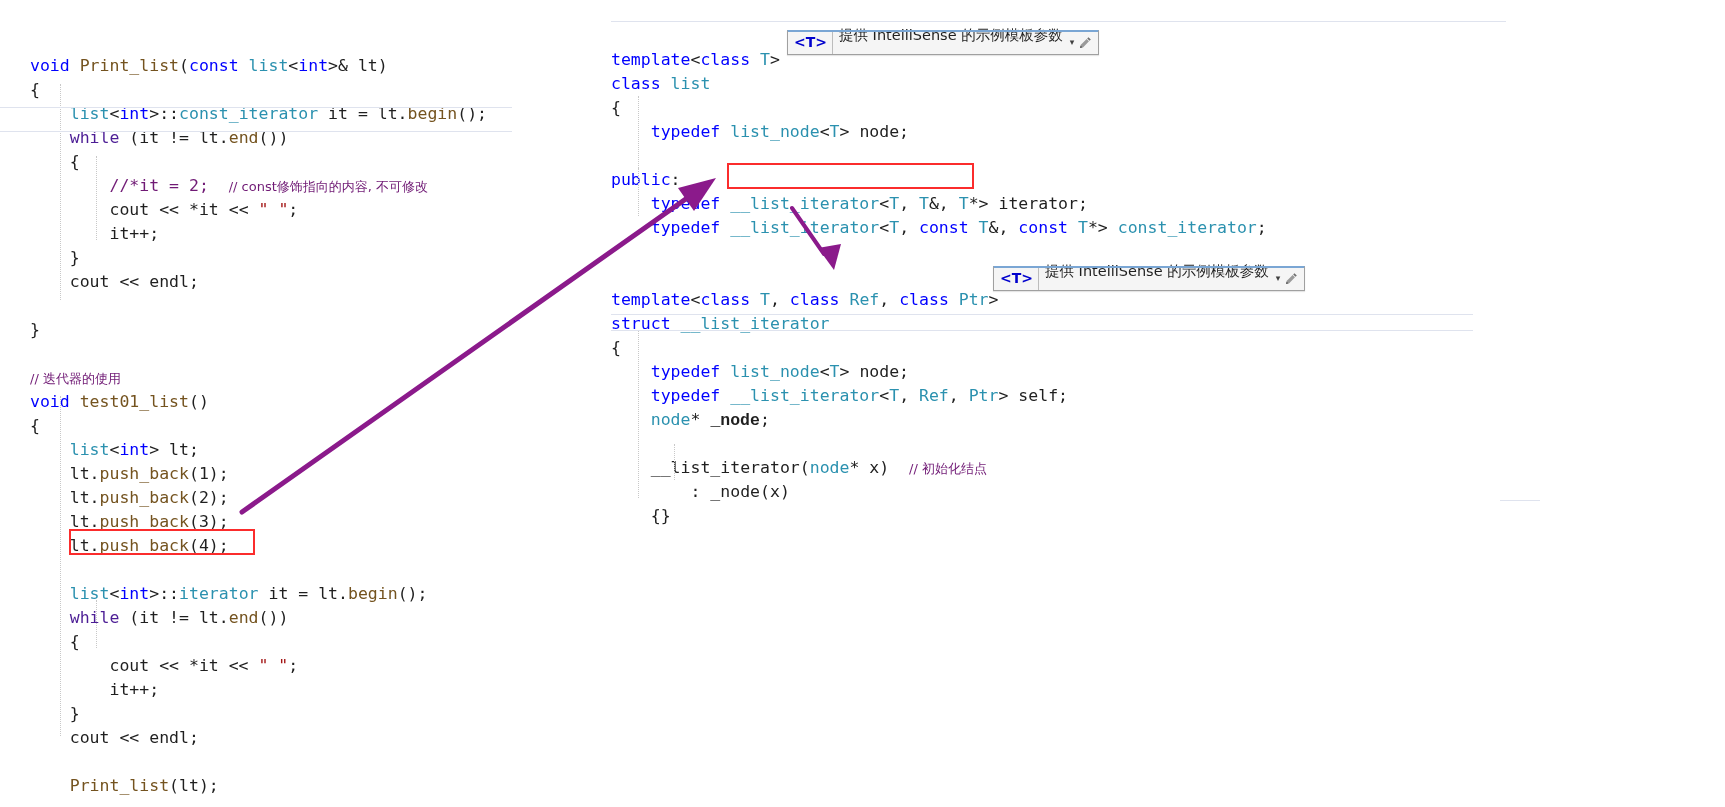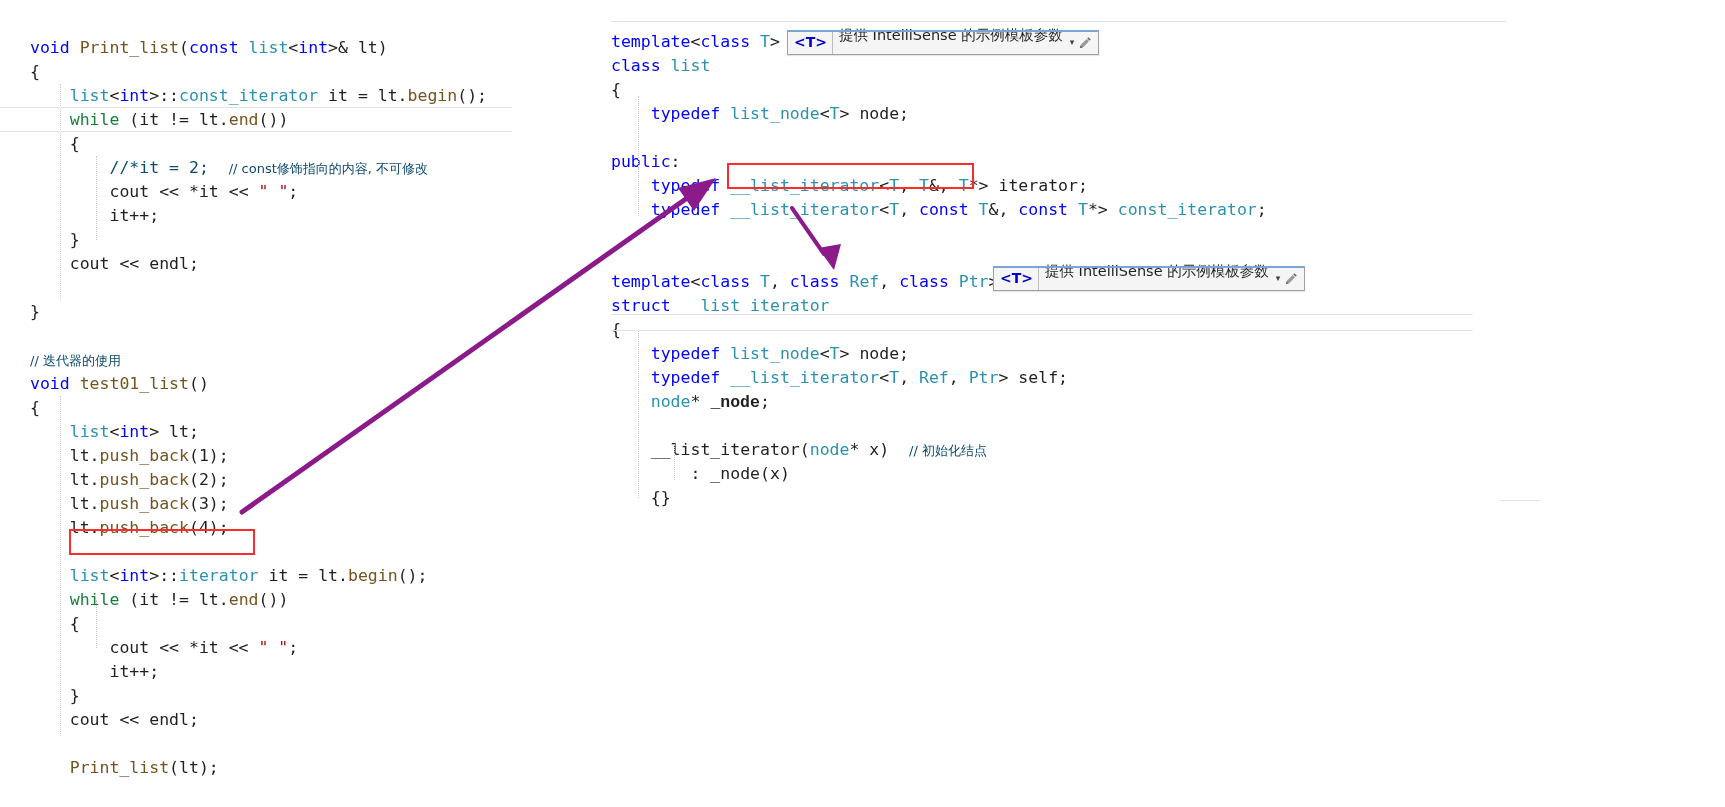--- a/index.html
+++ b/index.html
@@ -24,6 +24,7 @@
     line-height: 24px;
     white-space: pre;
     color: #1f1f1f;
+    margin-top: 18px;
   }
   .ln { display: block; height: 24px; white-space: pre; }
 

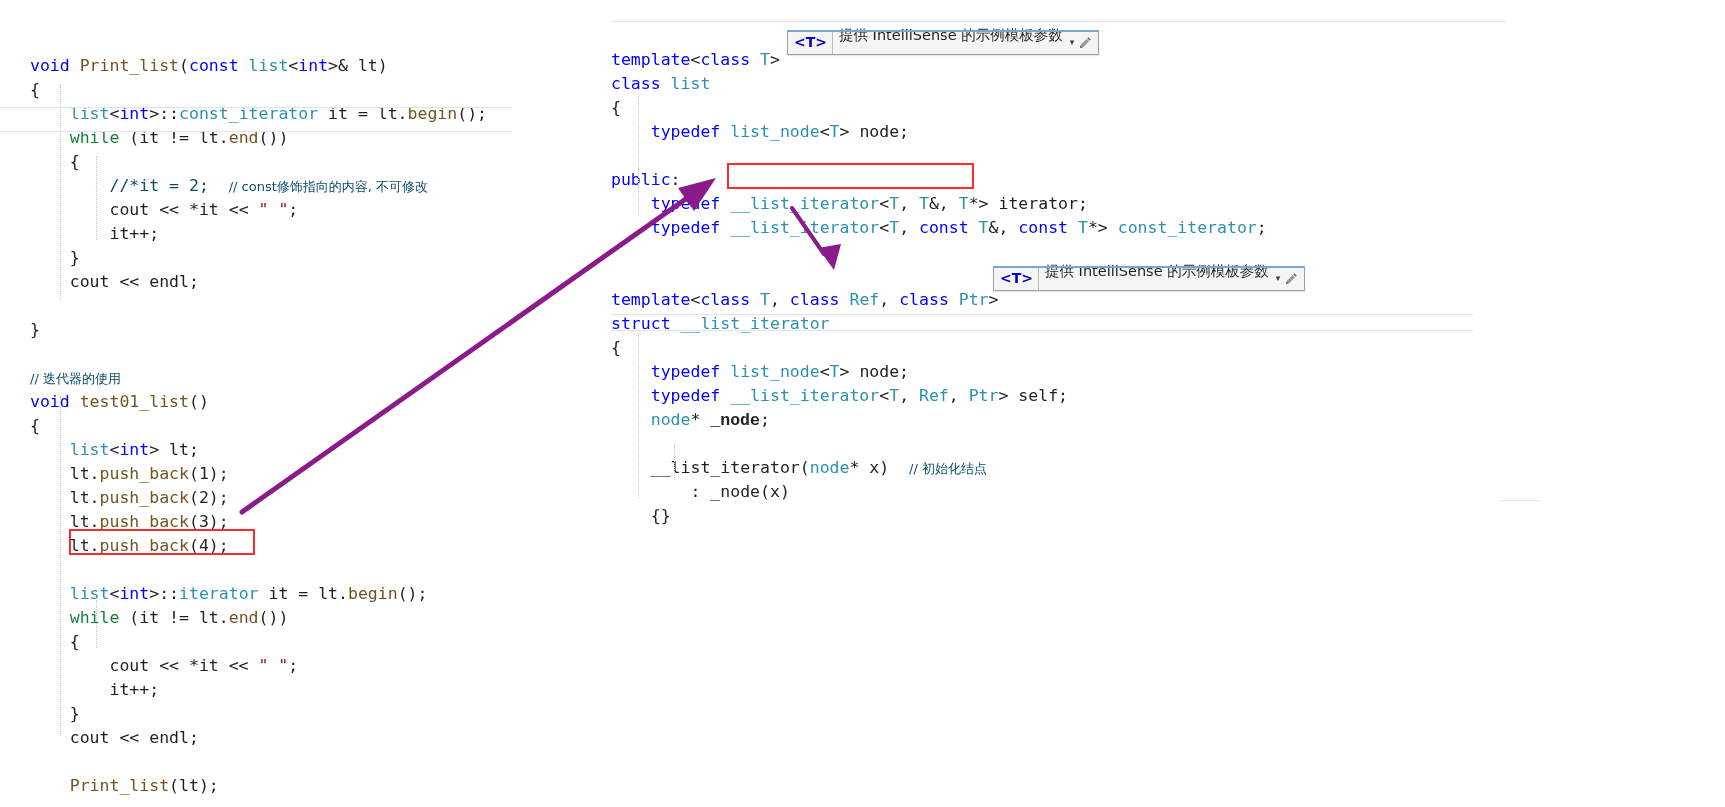--- a/index.html
+++ b/index.html
@@ -35,7 +35,7 @@
   .plain    { color: #1f1f1f; }            
   .cmt      { color: #0c4a6e; }            
   .str      { color: #a31515; }            
-  .ctrl     { color: #15803d; }
+  .ctrl     { color: #4c1d95; }
   .tparam   { color: #2b91af; }            
   .bold     { font-weight: bold; font-family: Liberation Mono, monospace; }
   .cn       { font-family: "DejaVu Sans", "Liberation Sans", sans-serif; font-size: 13px; }

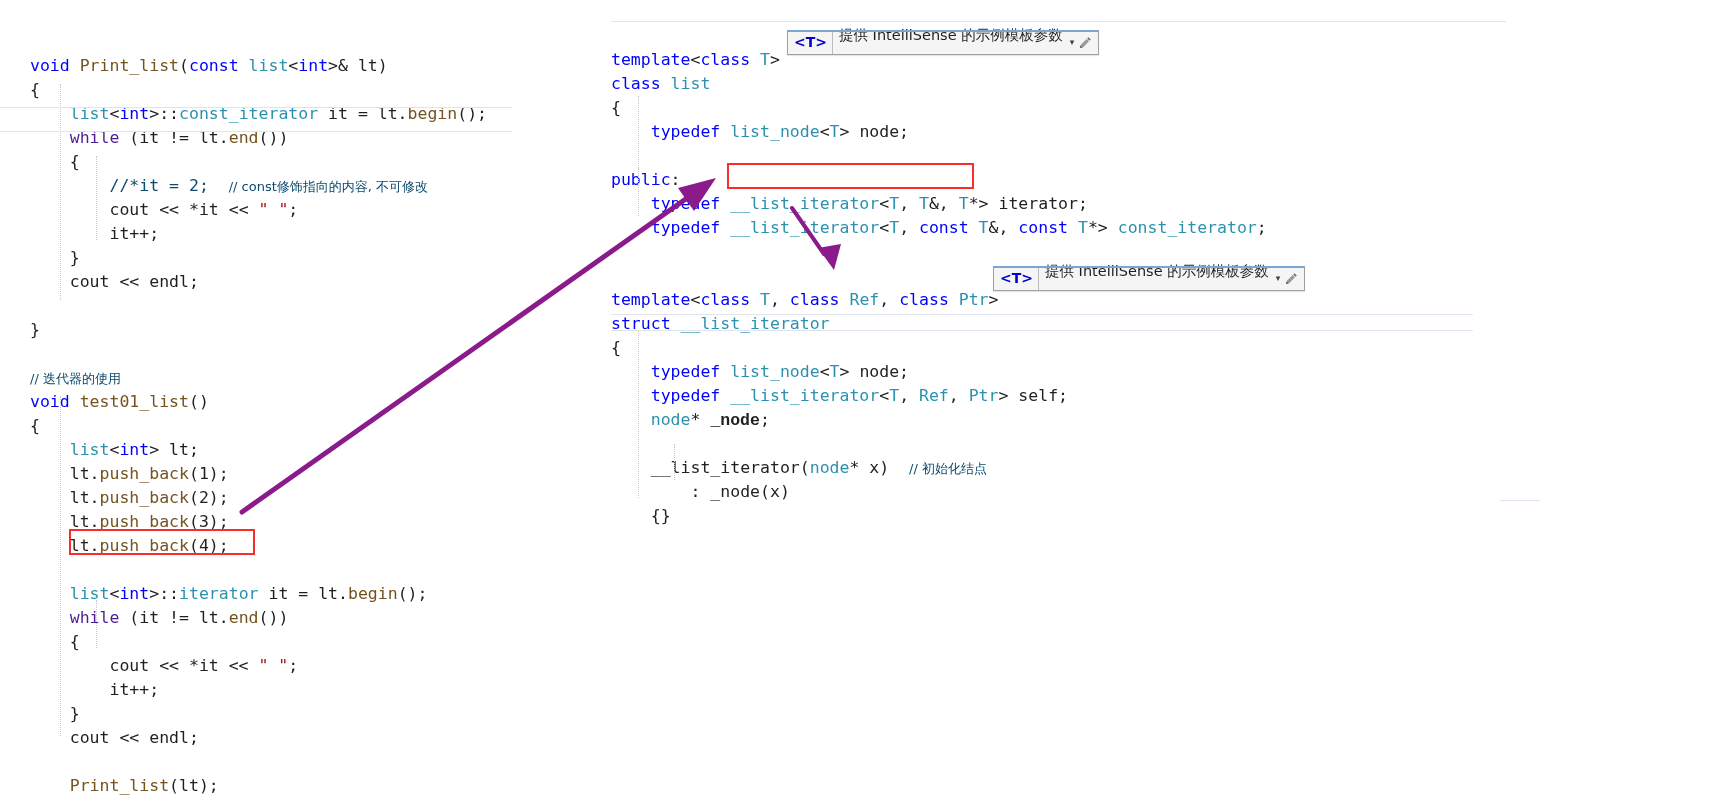--- a/index.html
+++ b/index.html
@@ -33,7 +33,7 @@
   .type     { color: #2b91af; }            
   .fn       { color: #74531f; }            
   .plain    { color: #1f1f1f; }            
-  .cmt      { color: #0c4a6e; }            
+  .cmt      { color: #701a75; }            
   .str      { color: #a31515; }            
   .ctrl     { color: #4c1d95; }
   .tparam   { color: #2b91af; }            

